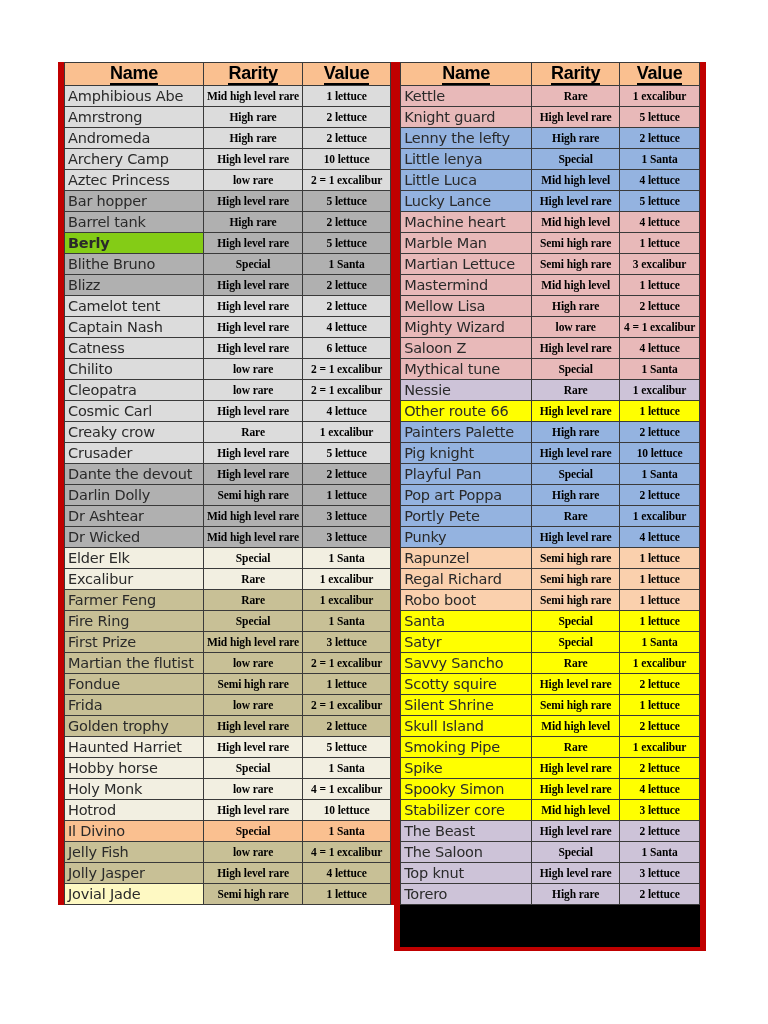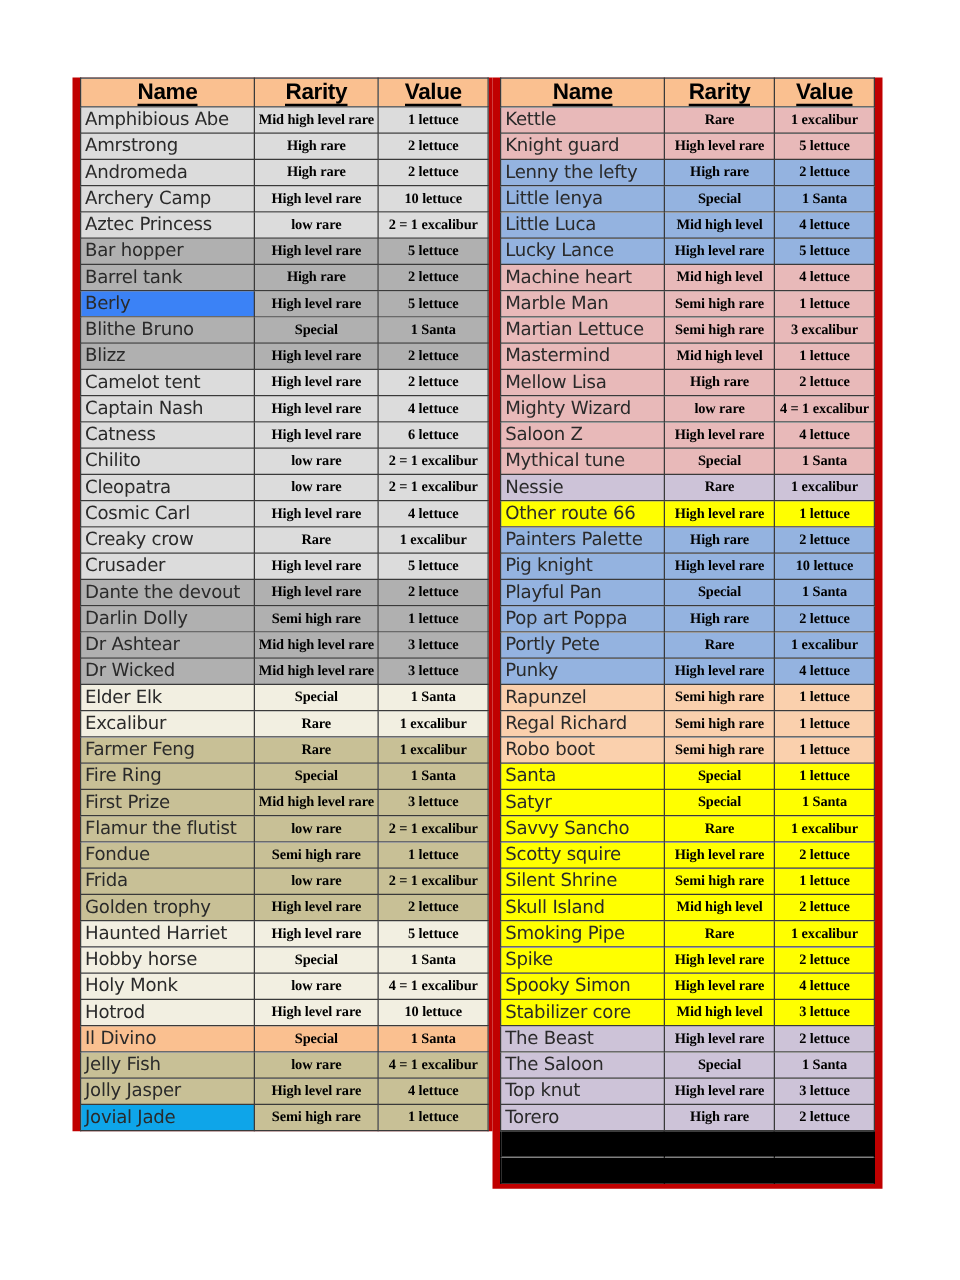--- a/index.html
+++ b/index.html
@@ -148,7 +148,7 @@
               <td class="vl" style="background: rgb(176, 176, 176);">2 lettuce</td>
             </tr>
             <tr>
-              <td class="nm" style="background: #3b82f6;">Berly</td>
+              <td class="nm" style="background: #84cc16; font-weight: bold;">Berly</td>
               <td class="rr" style="background: rgb(176, 176, 176);">High level rare</td>
               <td class="vl" style="background: rgb(176, 176, 176);">5 lettuce</td>
             </tr>

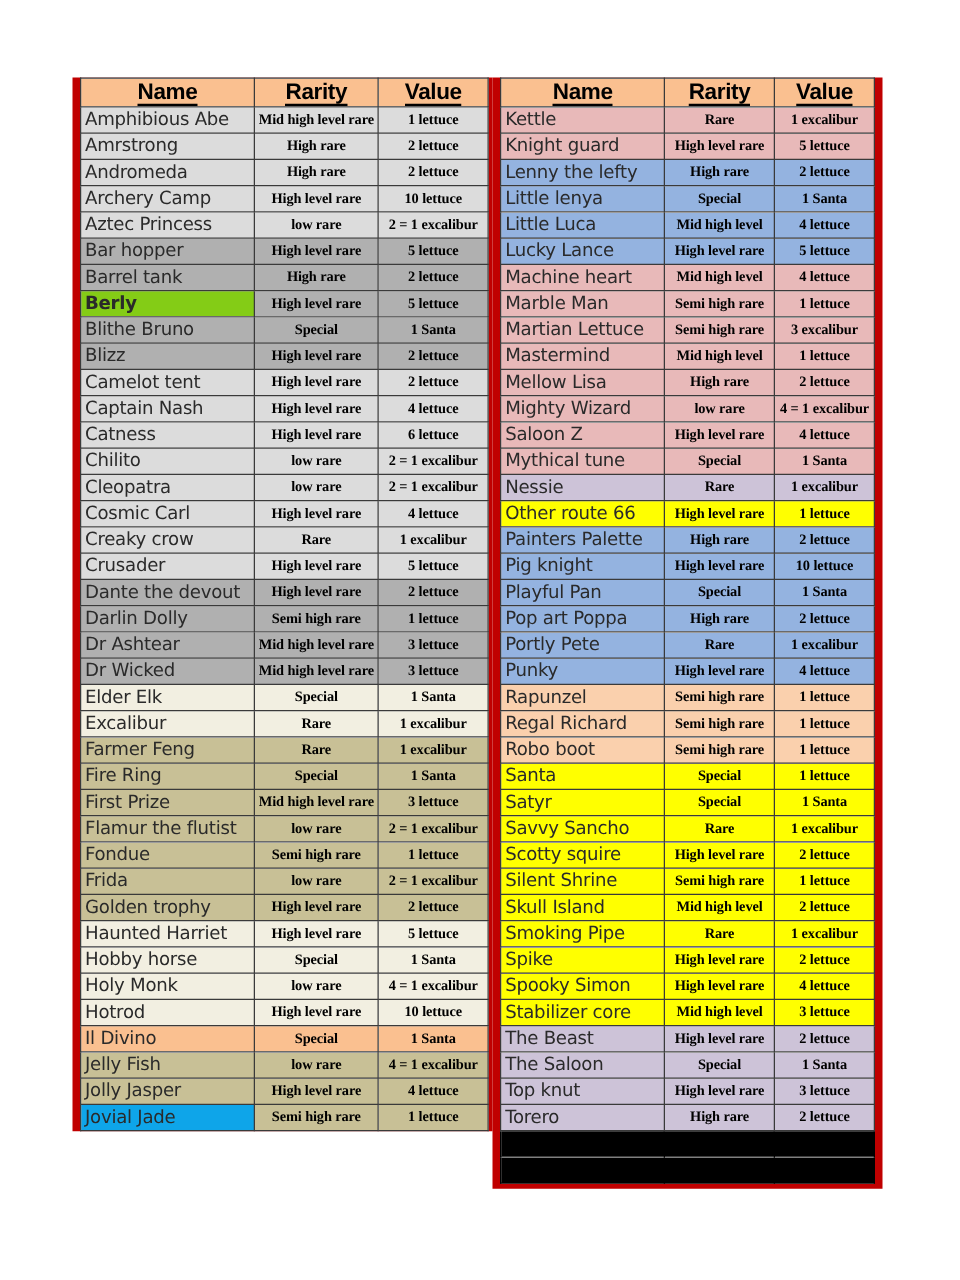--- a/index.html
+++ b/index.html
@@ -248,7 +248,7 @@
               <td class="vl" style="background: rgb(200, 192, 150);">3 lettuce</td>
             </tr>
             <tr>
-              <td class="nm" style="background: rgb(200, 192, 150);">Flamur the flutist</td>
+              <td class="nm" style="background: rgb(200, 192, 150);">Martian the flutist</td>
               <td class="rr" style="background: rgb(200, 192, 150);">low rare</td>
               <td class="vl" style="background: rgb(200, 192, 150);">2 = 1 excalibur</td>
             </tr>

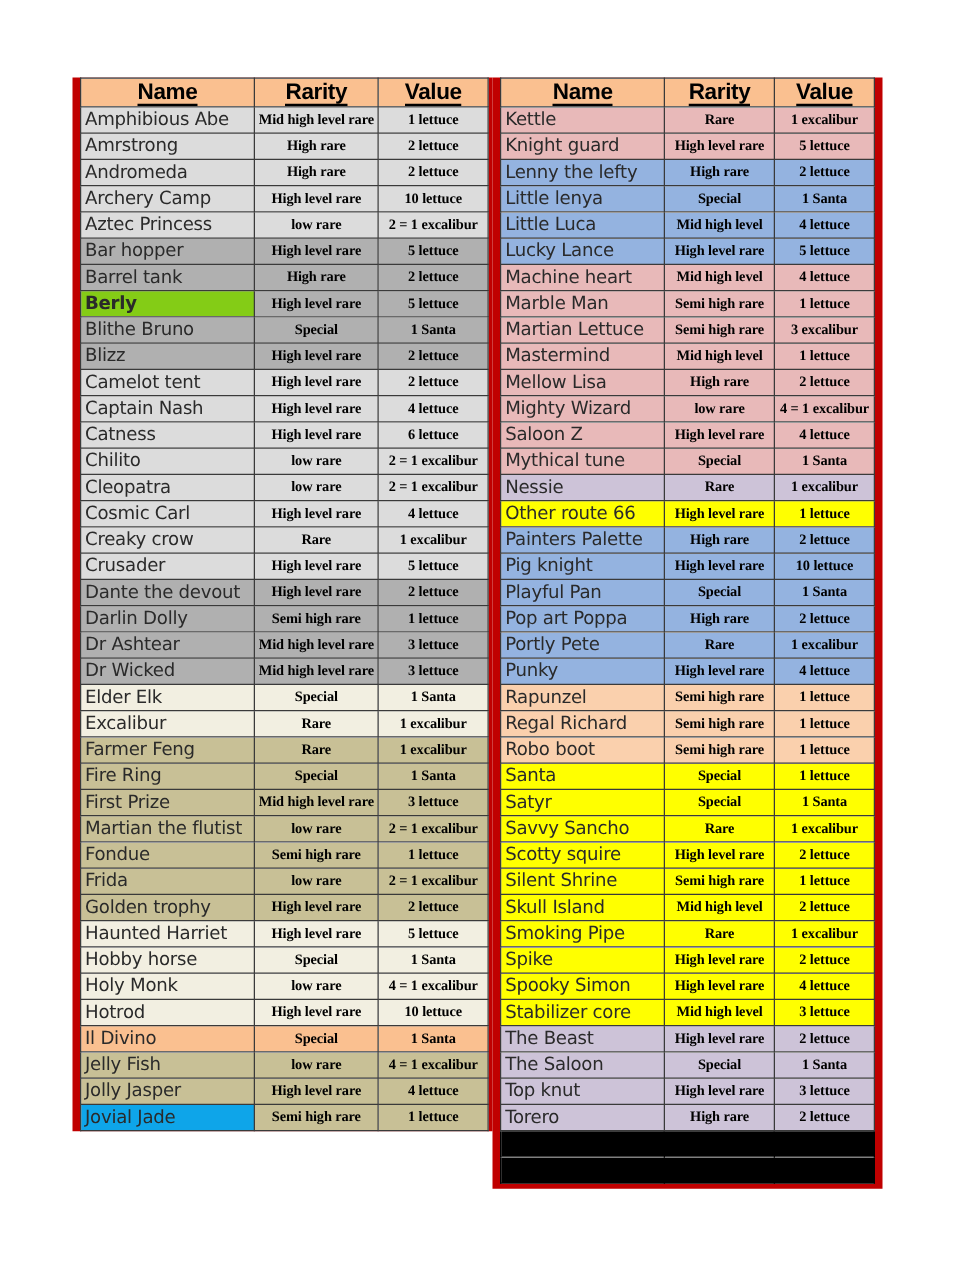--- a/index.html
+++ b/index.html
@@ -303,7 +303,7 @@
               <td class="vl" style="background: rgb(200, 192, 150);">4 lettuce</td>
             </tr>
             <tr>
-              <td class="nm" style="background: #0ea5e9;">Jovial Jade</td>
+              <td class="nm" style="background: #fef9c3;">Jovial Jade</td>
               <td class="rr" style="background: rgb(200, 192, 150);">Semi high rare</td>
               <td class="vl" style="background: rgb(200, 192, 150);">1 lettuce</td>
             </tr>

